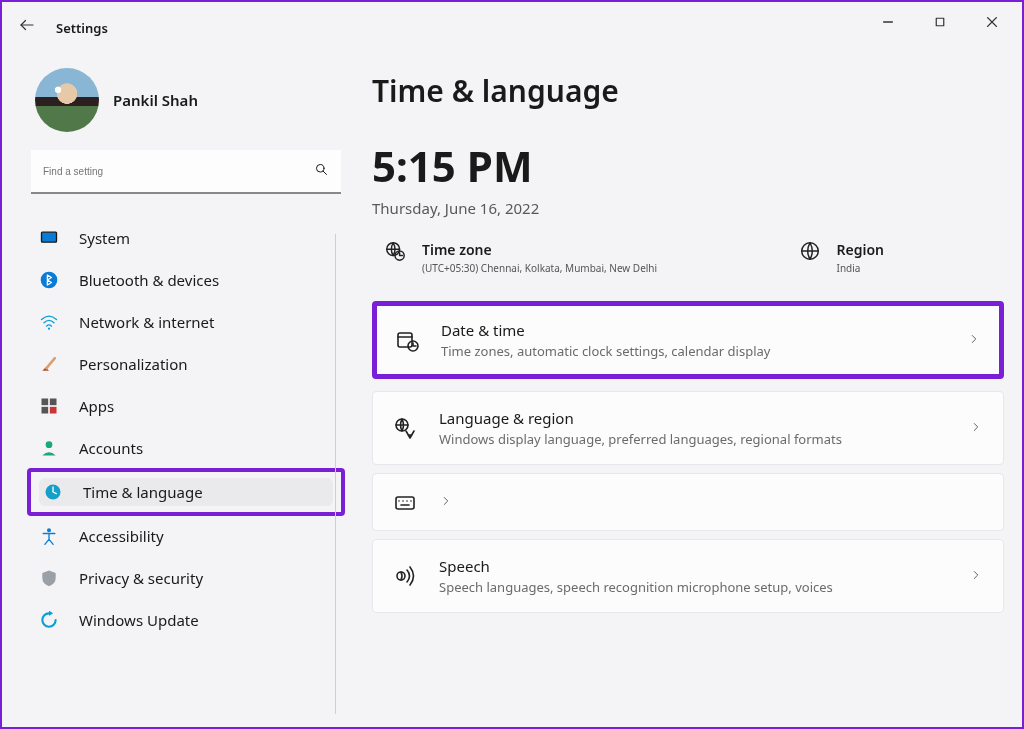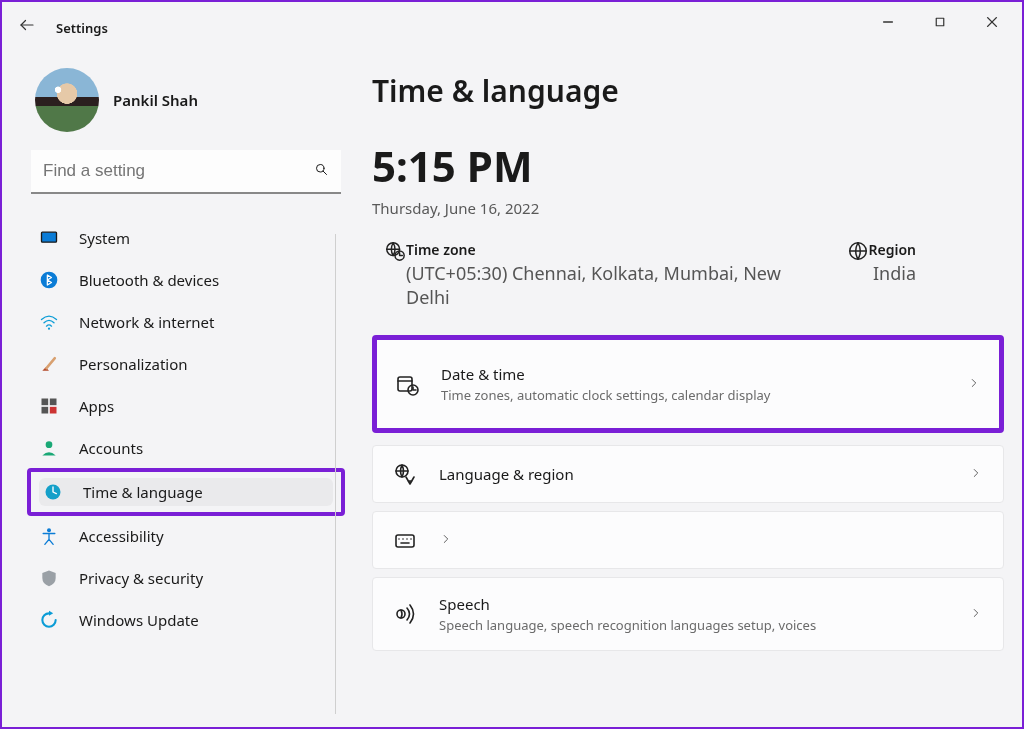--- a/index.html
+++ b/index.html
@@ -69,7 +69,7 @@
   }
   .search-wrap input {
     flex: 1; border: none; outline: none; background: transparent;
-    font-size: 17px; color: #666;
+    font-size: 10px; color: #666;
   }
   .search-icon svg { width: 15px; height: 15px; }
 

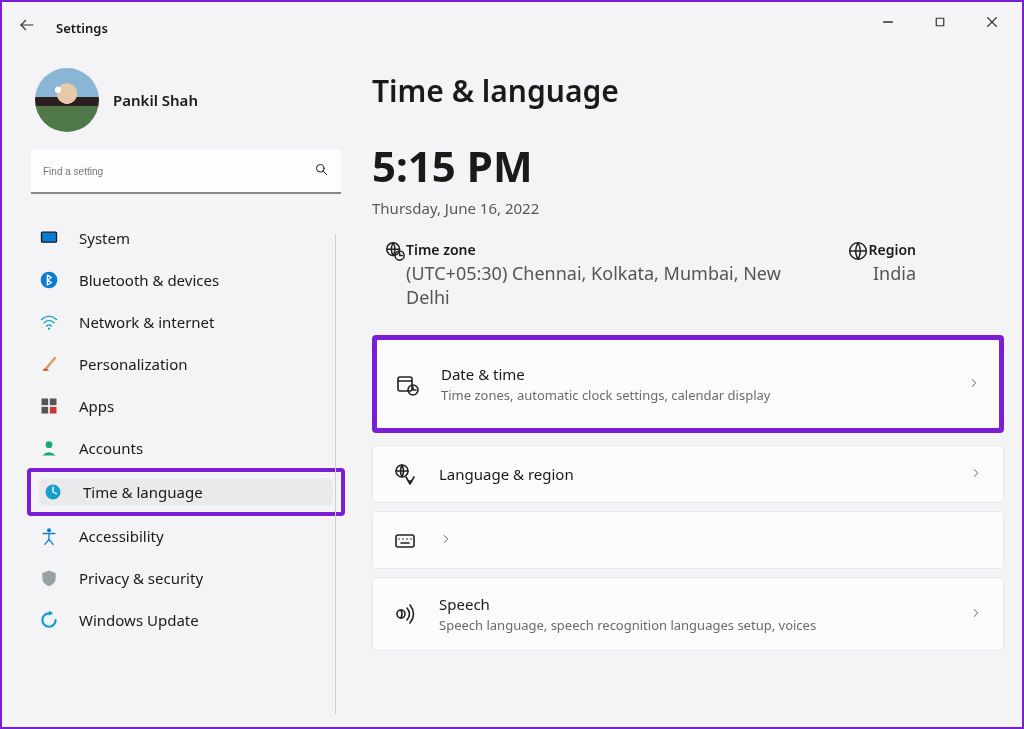--- a/index.html
+++ b/index.html
@@ -120,7 +120,7 @@
     margin-left: 12px;
     margin-bottom: 26px;
   }
-  .info-item { display: flex; align-items: flex-start; }
+  .info-item { display: flex; gap: 16px; align-items: flex-start; }
   .info-icon { width: 22px; height: 22px; display:flex; align-items:center; justify-content:center; color:#222; }
   .info-title { font-size: 14px; font-weight: 600; }
   .info-sub   { font-size: 18px; color: #555; margin-top: 2px; }

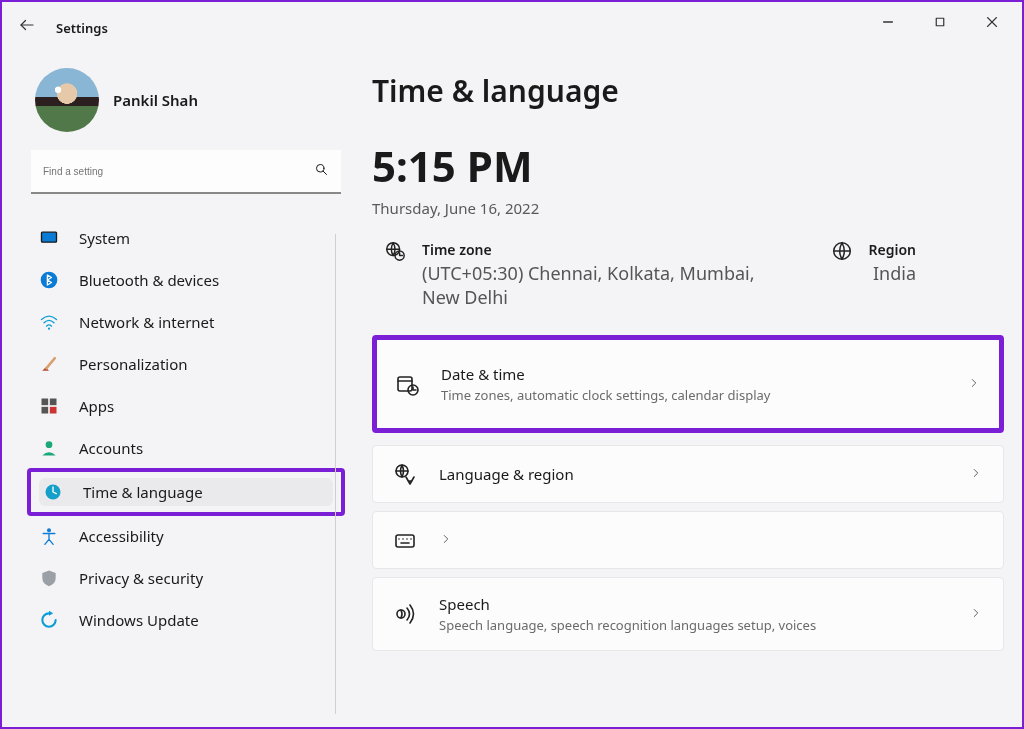--- a/index.html
+++ b/index.html
@@ -144,7 +144,7 @@
   .hl-card { border: 5px solid #7a1fd6; border-radius: 4px; margin-bottom: 12px; }
   .hl-card .card { margin-bottom: 0; border: none; border-radius: 0; padding: 24px 18px;}
 
-  .info-row .group2 { margin-left: auto; margin-right: 88px; text-align: right; }
+  .info-row .group2 { margin-left: auto; margin-right: 120px; }
 
   
   svg { stroke: currentColor; fill: none; stroke-width: 1.6; stroke-linecap: round; stroke-linejoin: round; }

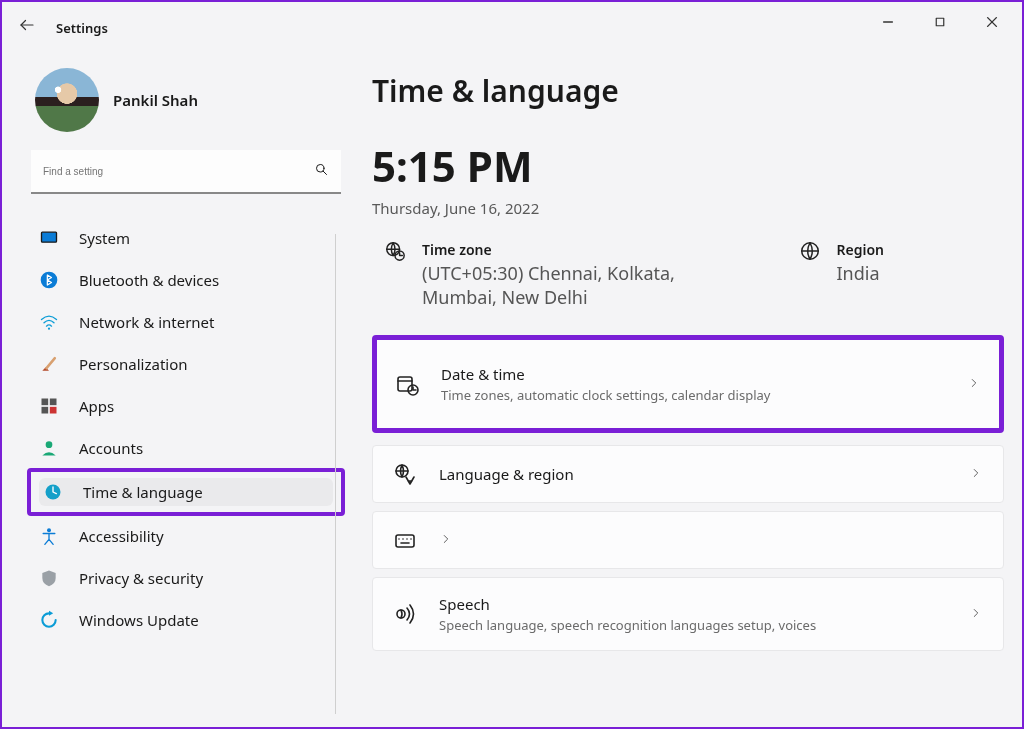--- a/index.html
+++ b/index.html
@@ -123,7 +123,7 @@
   .info-item { display: flex; gap: 16px; align-items: flex-start; }
   .info-icon { width: 22px; height: 22px; display:flex; align-items:center; justify-content:center; color:#222; }
   .info-title { font-size: 14px; font-weight: 600; }
-  .info-sub   { font-size: 18px; color: #555; margin-top: 2px; }
+  .info-sub   { font-size: 10px; color: #555; margin-top: 2px; }
 
   .card {
     background: #fcfcfd;

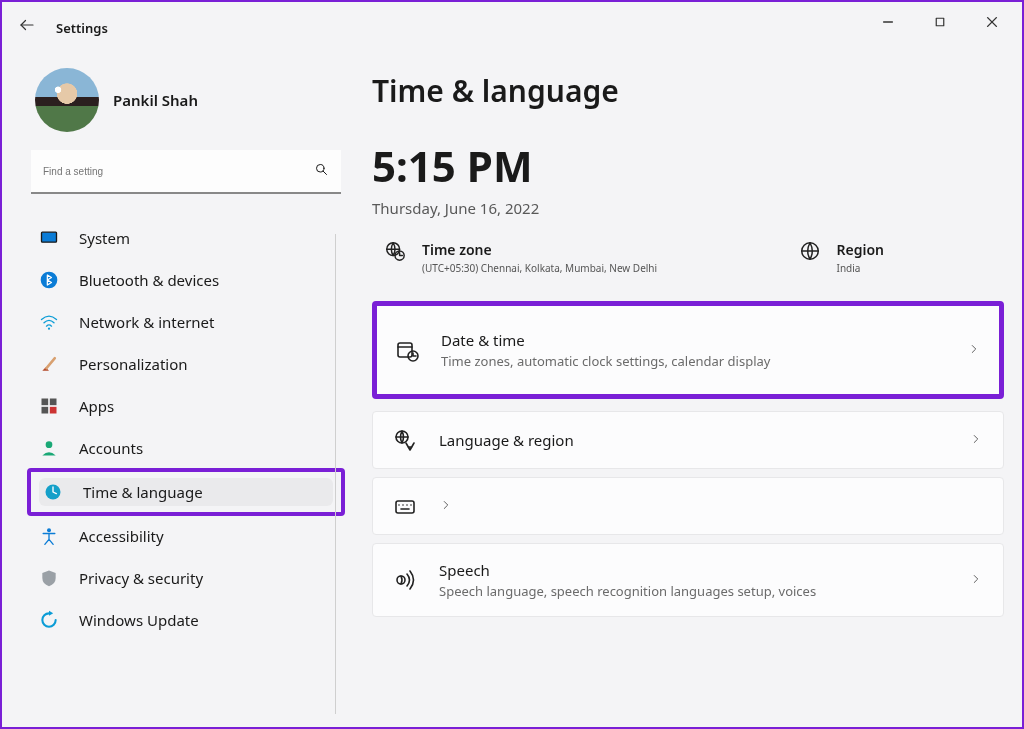--- a/index.html
+++ b/index.html
@@ -142,7 +142,7 @@
   .card .chev { color: #555; font-size: 16px; }
 
   .hl-card { border: 5px solid #7a1fd6; border-radius: 4px; margin-bottom: 12px; }
-  .hl-card .card { margin-bottom: 0; border: none; border-radius: 0; padding: 24px 18px;}
+  .hl-card .card { margin-bottom: 0; border: none; border-radius: 0; padding: 14px 18px;}
 
   .info-row .group2 { margin-left: auto; margin-right: 120px; }
 

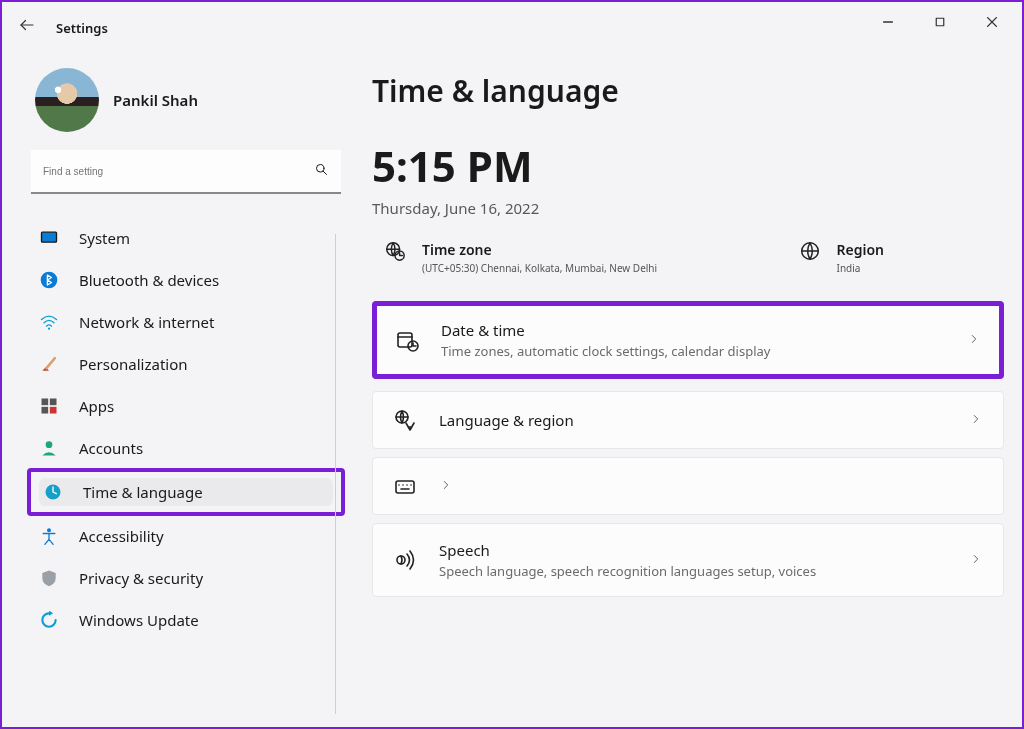--- a/index.html
+++ b/index.html
@@ -368,6 +368,7 @@
     </span>
     <div class="card-body">
       <div class="card-title">Language &amp; region</div>
+      <div class="card-sub">Windows display language, preferred languages, regional formats</div>
     </div>
     <span class="chev">
       <svg viewBox="0 0 24 24" width="14" height="14">

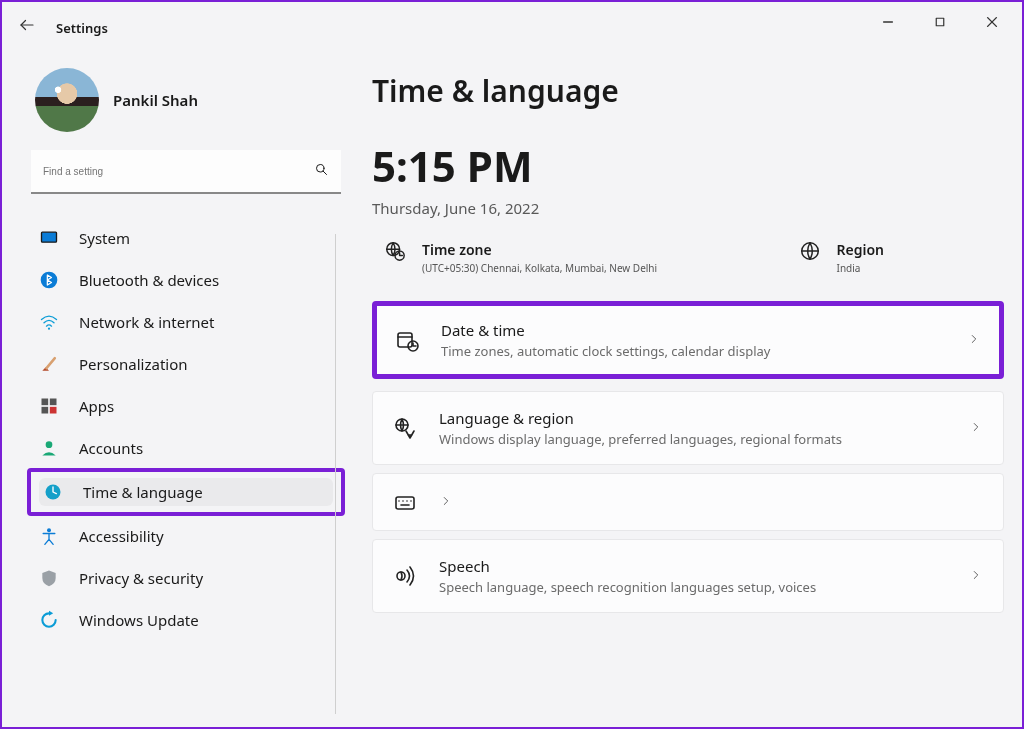--- a/index.html
+++ b/index.html
@@ -406,7 +406,7 @@
     </span>
     <div class="card-body">
       <div class="card-title">Speech</div>
-      <div class="card-sub">Speech language, speech recognition languages setup, voices</div>
+      <div class="card-sub">Speech languages, speech recognition microphone setup, voices</div>
     </div>
     <span class="chev">
       <svg viewBox="0 0 24 24" width="14" height="14">

